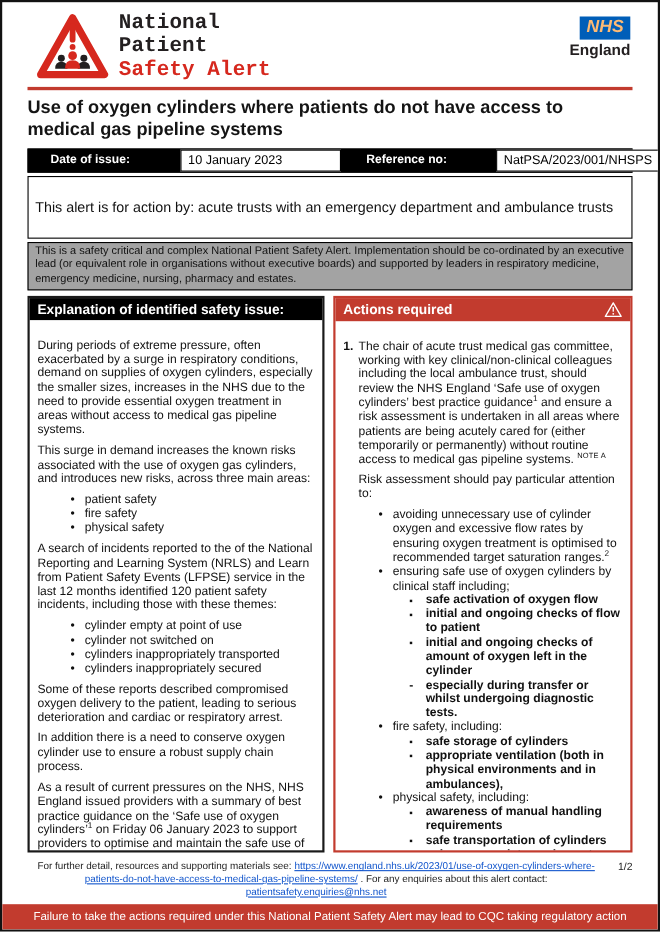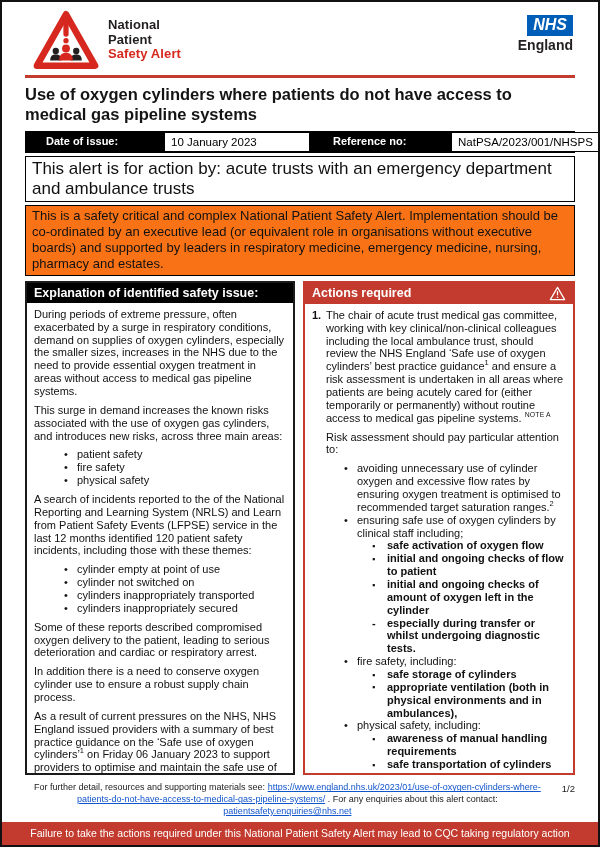--- a/index.html
+++ b/index.html
@@ -14,7 +14,7 @@
   
   .logo-row { display:flex; justify-content:space-between; align-items:flex-start; }
   .npsa { display:flex; align-items:center; gap:9px; margin-left:8px; }
-  .npsa-lines { font-weight:bold; font-size:13px; line-height:1.12; color:#231f20; letter-spacing:.1px; }
+  .npsa-lines { font-weight:bold; font-size:19px; line-height:1.12; color:#231f20; letter-spacing:.1px;font-family:Liberation Mono, monospace; }
   .npsa-lines .red { color:#d6281e; }
   .nhs { text-align:right; margin-top:5px; margin-right:2px; }
   .nhs-box { display:inline-block; background:#005eb8; color:#ffffff; font-weight:bold; font-style:italic; font-size:16px; padding:1px 6px 2px; }

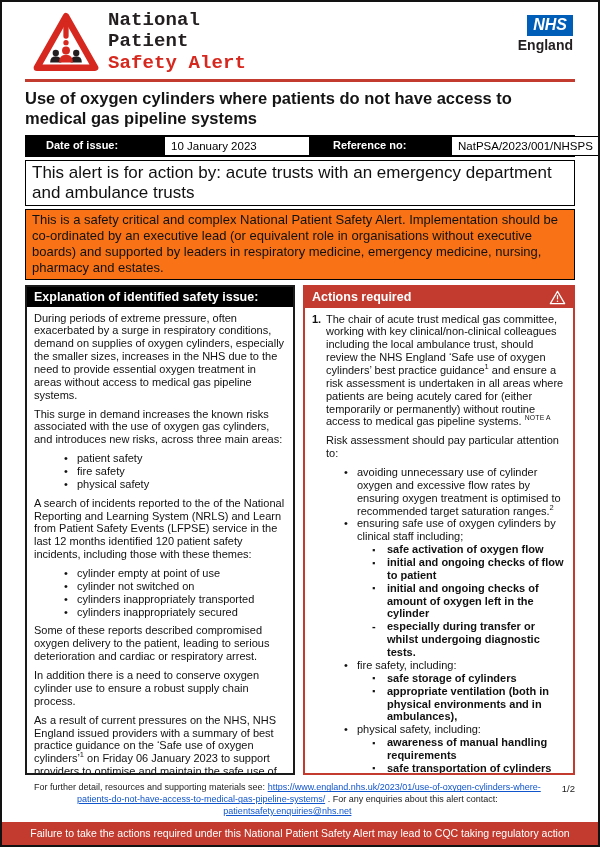--- a/index.html
+++ b/index.html
@@ -17,7 +17,7 @@
   .npsa-lines { font-weight:bold; font-size:19px; line-height:1.12; color:#231f20; letter-spacing:.1px;font-family:Liberation Mono, monospace; }
   .npsa-lines .red { color:#d6281e; }
   .nhs { text-align:right; margin-top:5px; margin-right:2px; }
-  .nhs-box { display:inline-block; background:#005eb8; color:#ffffff; font-weight:bold; font-style:italic; font-size:16px; padding:1px 6px 2px; }
+  .nhs-box { display:inline-block; background:#005eb8; color:#fdba74; font-weight:bold; font-style:italic; font-size:16px; padding:1px 6px 2px; }
   .nhs-england { font-weight:bold; font-size:14px; color:#231f20; margin-top:1px; }
   .red-rule { height:4px; background:#c23b2e; margin-top:5px; }
   .title { font-size:16.5px; font-weight:bold; line-height:1.22; margin:6px 0 7px; color:#141414; }

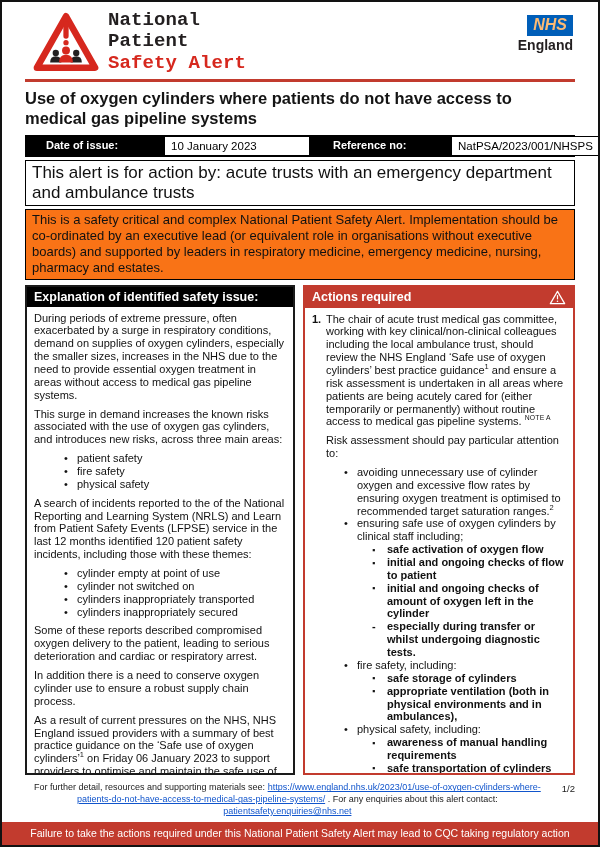--- a/index.html
+++ b/index.html
@@ -32,7 +32,7 @@
   .m-value.c2 { flex:0 0 132px; }
   .m-value.c4 { flex:1 1 auto; }
 
-  .action-by { border:1px solid #000; margin-top:3px; padding:2px 6px; font-size:17px; }
+  .action-by { border:1px solid #000; margin-top:3px; padding:20px 6px; font-size:13px; }
   .criticality { border:1px solid #000; background:#f97316; margin-top:3px; padding:2px 6px 3px; font-size:13px; line-height:1.22; }
 
   

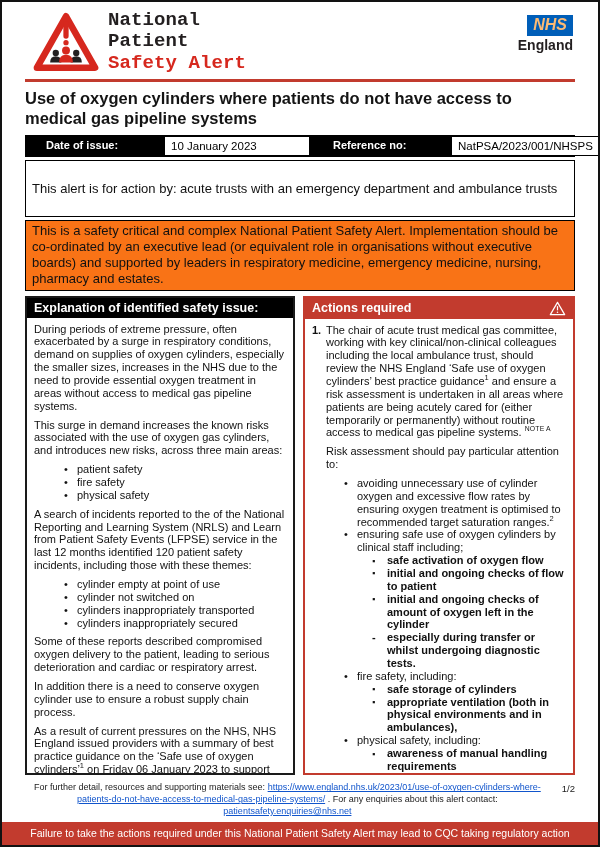--- a/index.html
+++ b/index.html
@@ -33,7 +33,7 @@
   .m-value.c4 { flex:1 1 auto; }
 
   .action-by { border:1px solid #000; margin-top:3px; padding:20px 6px; font-size:13px; }
-  .criticality { border:1px solid #000; background:#f97316; margin-top:3px; padding:2px 6px 3px; font-size:13px; line-height:1.22; }
+  .criticality { border:1px solid #000; background:#a3a3a3; margin-top:3px; padding:2px 6px 3px; font-size:10px; line-height:1.22; }
 
   
   .columns { display:flex; gap:8px; margin-top:5px; flex:1 1 auto; min-height:0; }

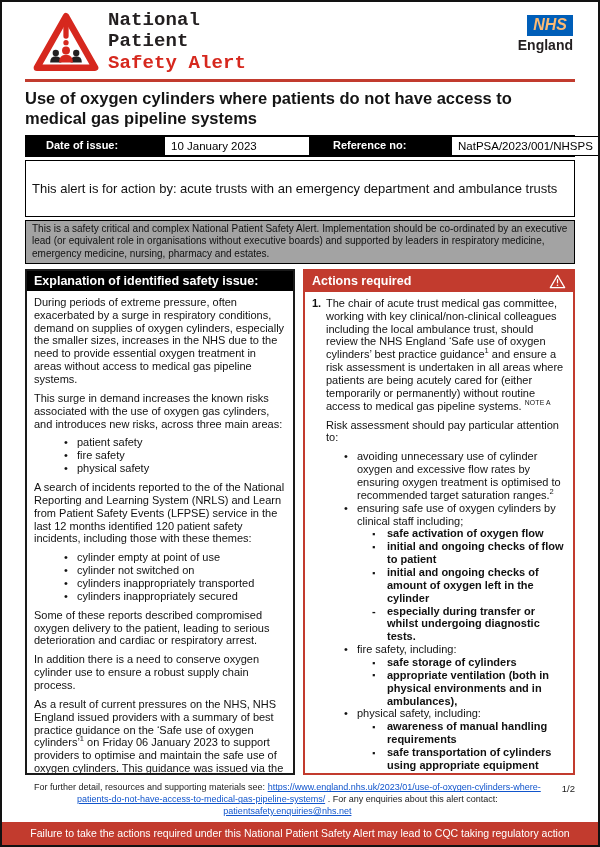--- a/index.html
+++ b/index.html
@@ -37,7 +37,7 @@
 
   
   .columns { display:flex; gap:8px; margin-top:5px; flex:1 1 auto; min-height:0; }
-  .col { display:flex; flex-direction:column; min-height:0; }
+  .col { display:flex; flex-direction:column; min-height:0;gap:12px; }
   .col-left { flex:0 0 266px; border:2px solid #1a1a1a; }
   .col-right { flex:1 1 auto; border:2px solid #c23b2e; }
   .col-head { font-weight:bold; font-size:12.5px; color:#fff; padding:3px 7px; flex:0 0 auto; }

